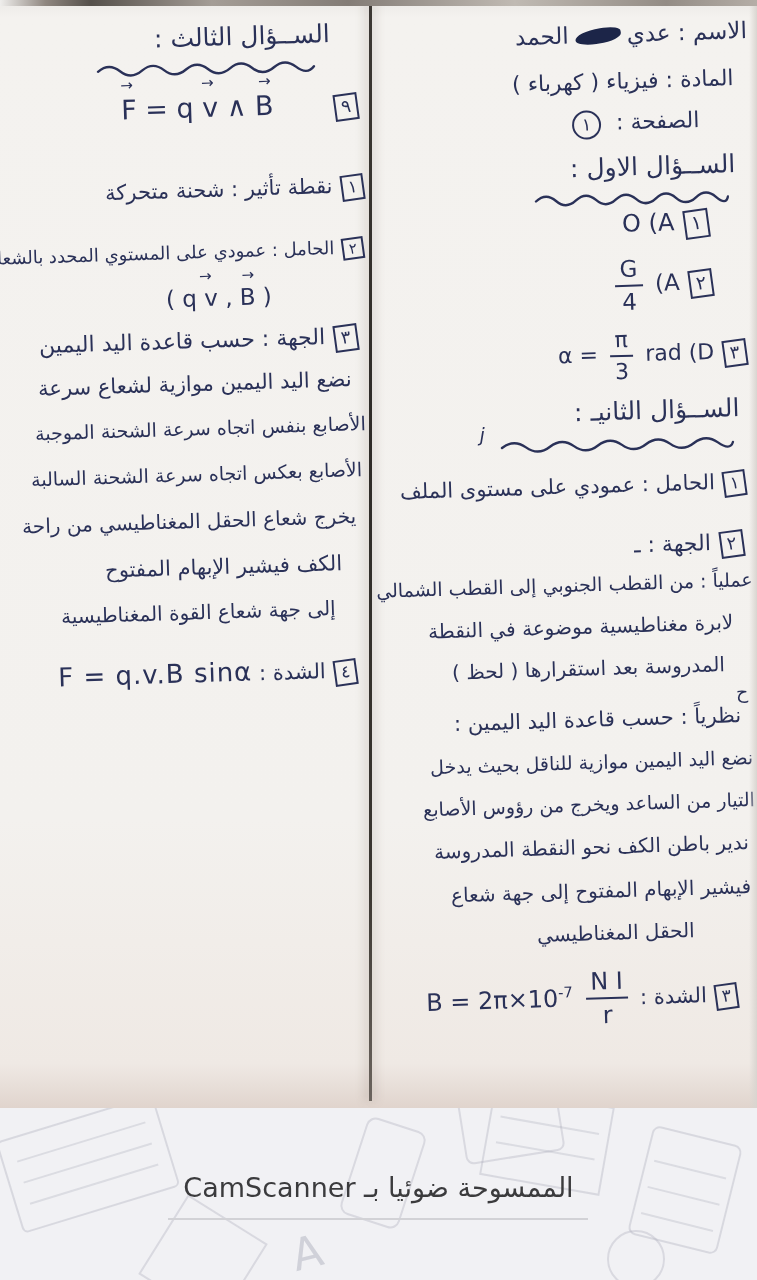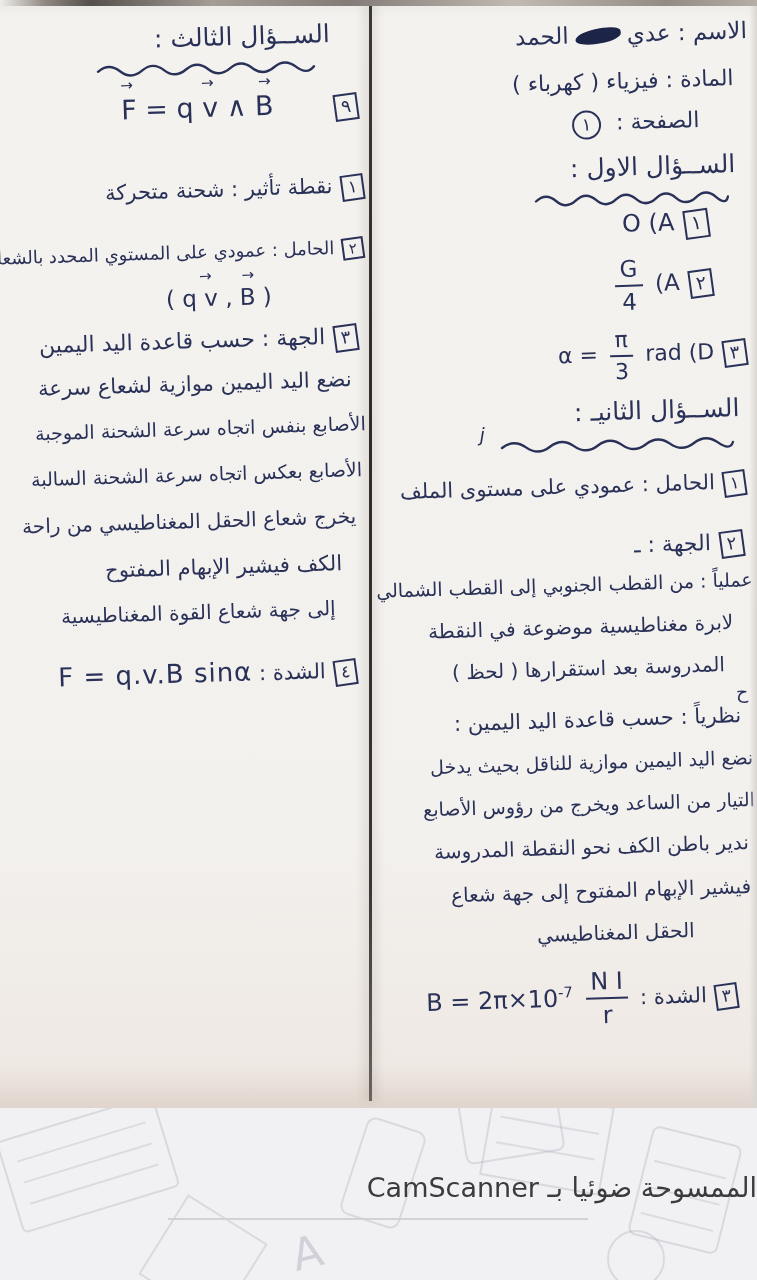--- a/index.html
+++ b/index.html
@@ -110,7 +110,7 @@
     background:#f1f1f4;overflow:hidden;
   }
   .footer-text{
-    position:absolute;top:64px;left:0;width:100%;
+    position:absolute;top:64px;left:0;width:100%;text-align:center;
     font-size:27px;color:#3b3b3d;direction:rtl;
   }
   .footer-underline{

